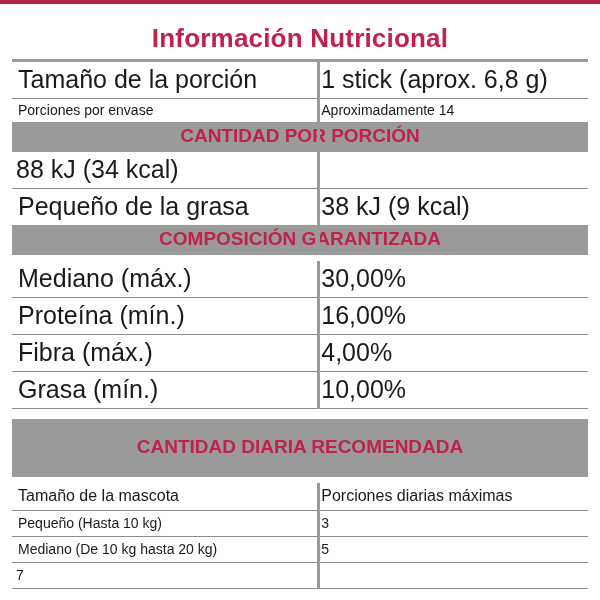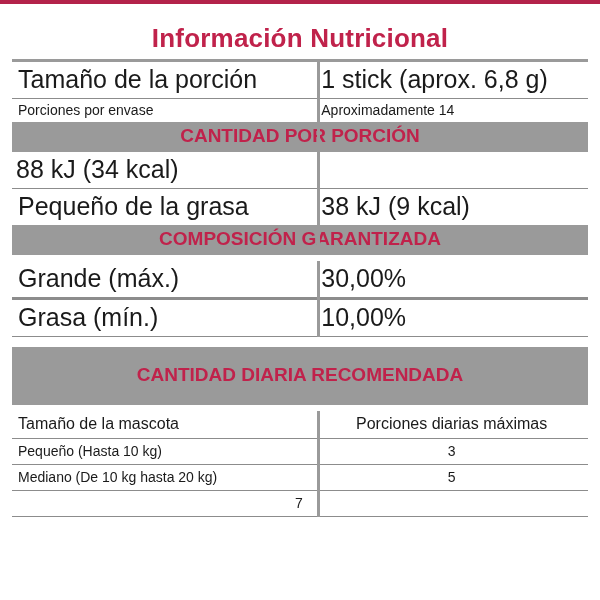--- a/index.html
+++ b/index.html
@@ -139,7 +139,7 @@
     <div class="vline"></div>
 
     <div class="row">
-      <div class="cell-l big">Grande (máx.)</div>
+      <div class="cell-l big">Mediano (máx.)</div>
       <div class="cell-r big">30,00%</div>
     </div>
     <div class="thinline"></div>

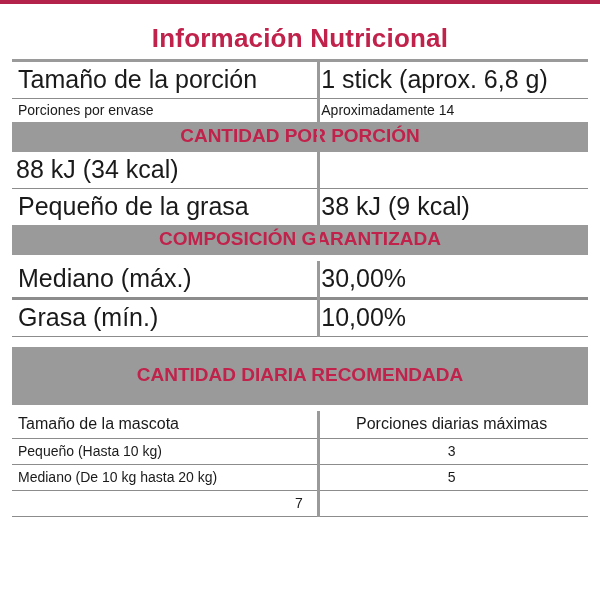--- a/index.html
+++ b/index.html
@@ -144,6 +144,10 @@
     </div>
     <div class="thinline"></div>
 
+    <div class="row">
+      <div class="cell-l big">Proteína (mín.)</div>
+      <div class="cell-r big">16,00%</div>
+    </div>
     <div class="thinline"></div>
 
     <div class="thinline"></div>

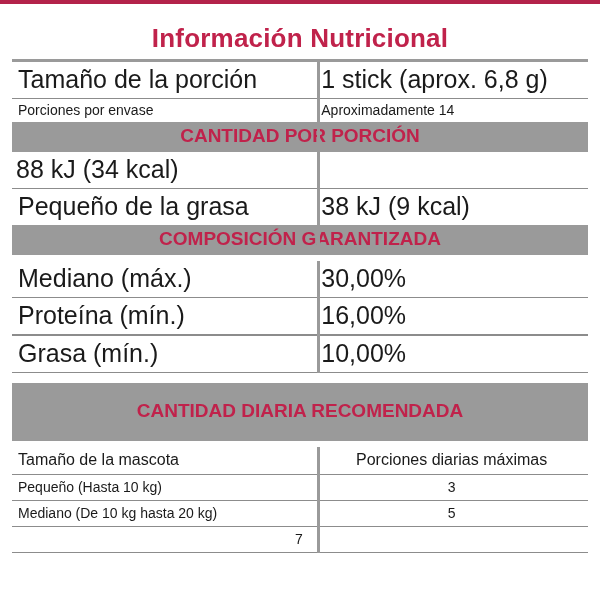--- a/index.html
+++ b/index.html
@@ -150,6 +150,10 @@
     </div>
     <div class="thinline"></div>
 
+    <div class="row">
+      <div class="cell-l big">Fibra (máx.)</div>
+      <div class="cell-r big">4,00%</div>
+    </div>
     <div class="thinline"></div>
 
     <div class="row">

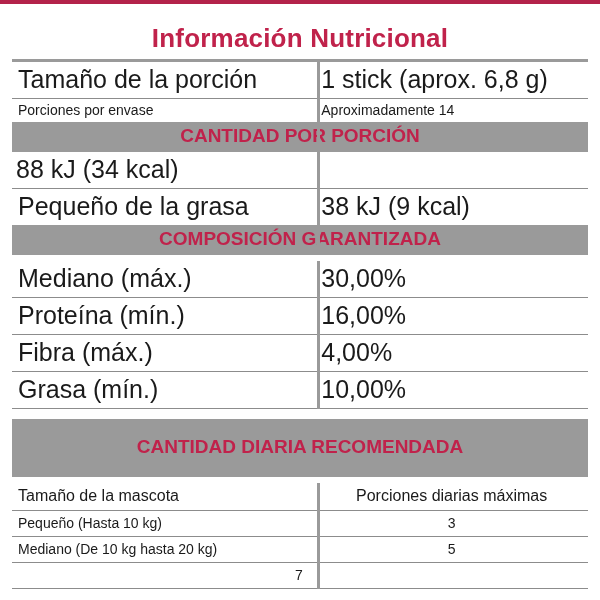--- a/index.html
+++ b/index.html
@@ -76,7 +76,7 @@
   .thickline { height: 3px; background: #9a9a9a; }
   .thinline { height: 1px; background: #8c8c8c; }
   .pet-col-l { flex: 0 0 53%; padding: 4px 4px 5px 6px; }
-  .pet-col-r { flex: 1 1 auto; padding: 4px 6px 5px 4px; text-align: center; }
+  .pet-col-r { flex: 1 1 auto; padding: 4px 6px 5px 4px; }
   .vline-holder { position: relative; }
   .vline {
     position: absolute;

